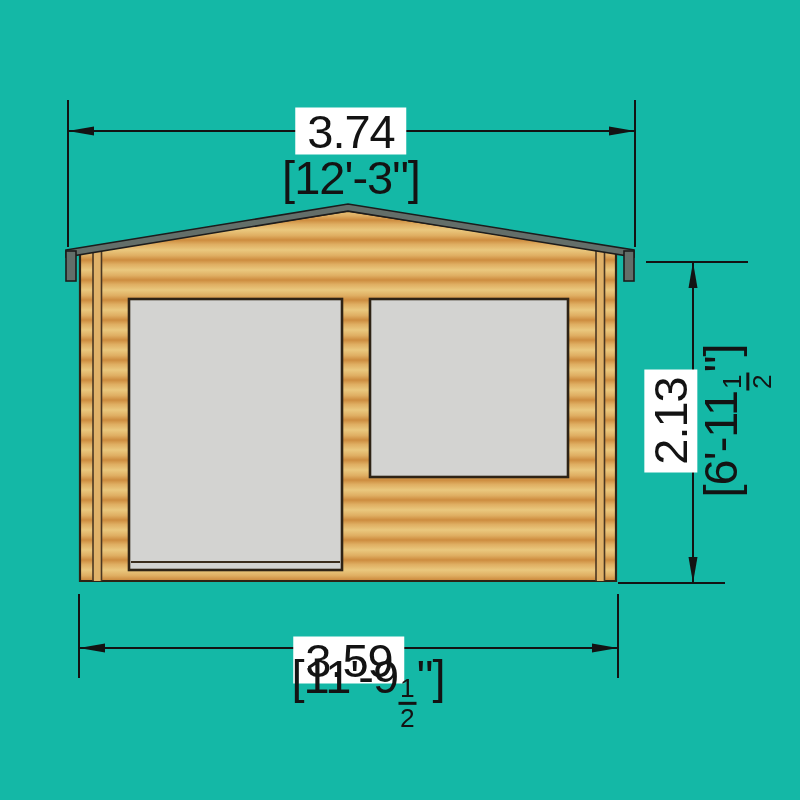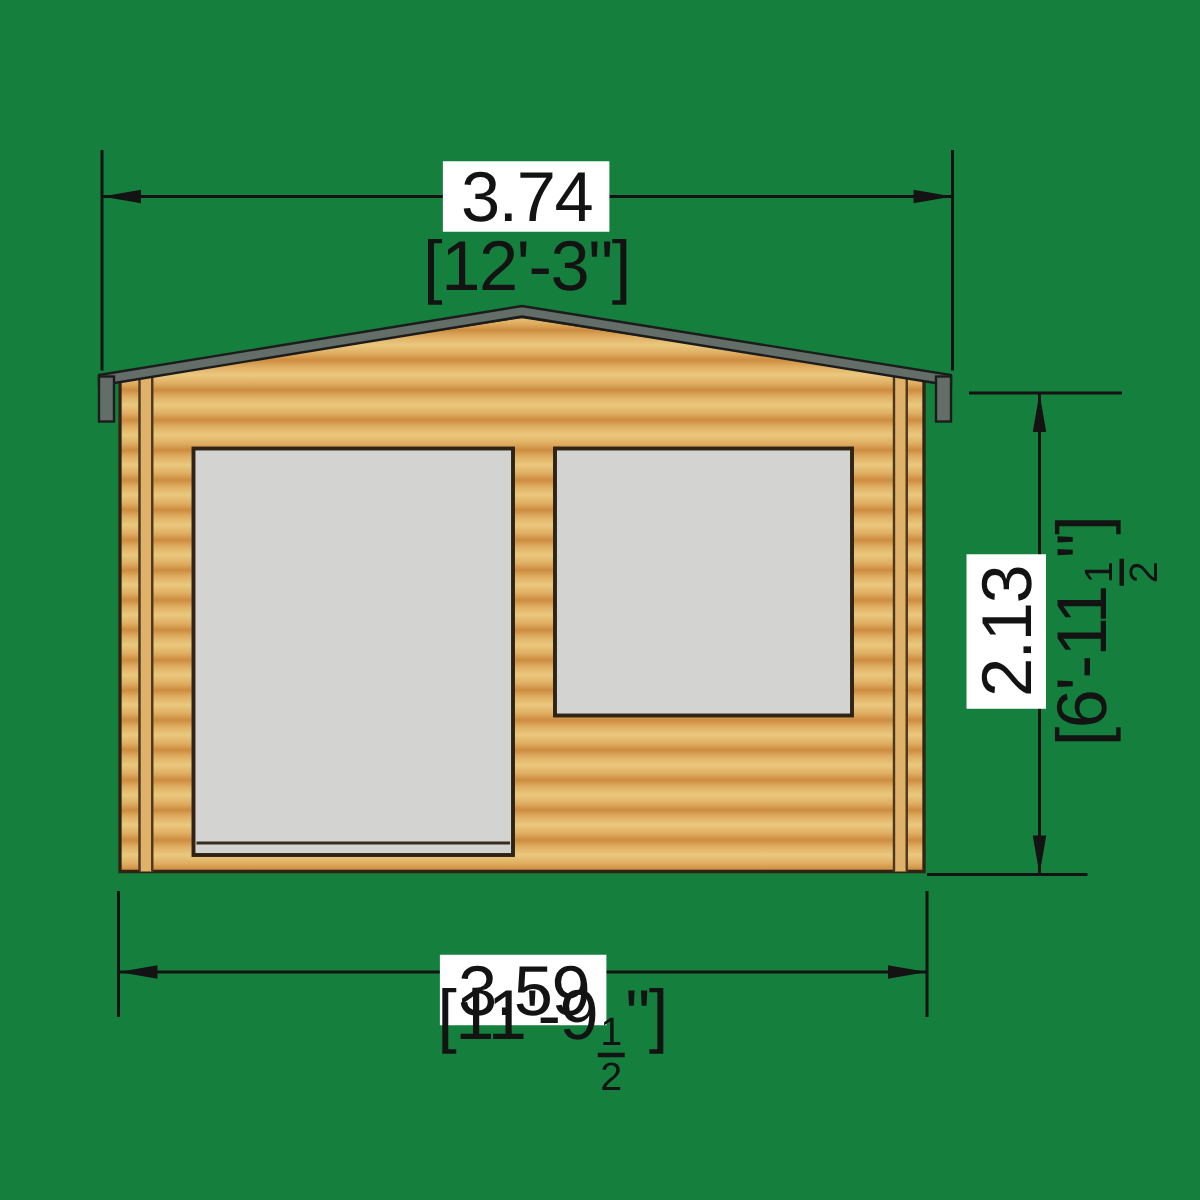--- a/index.html
+++ b/index.html
@@ -6,7 +6,7 @@
   .canvas{
     position:relative;
     width:800px;height:800px;
-    background:#15803d;
+    background:#14b8a6;
     overflow:hidden;
     font-family:"Liberation Sans", sans-serif;
   }

